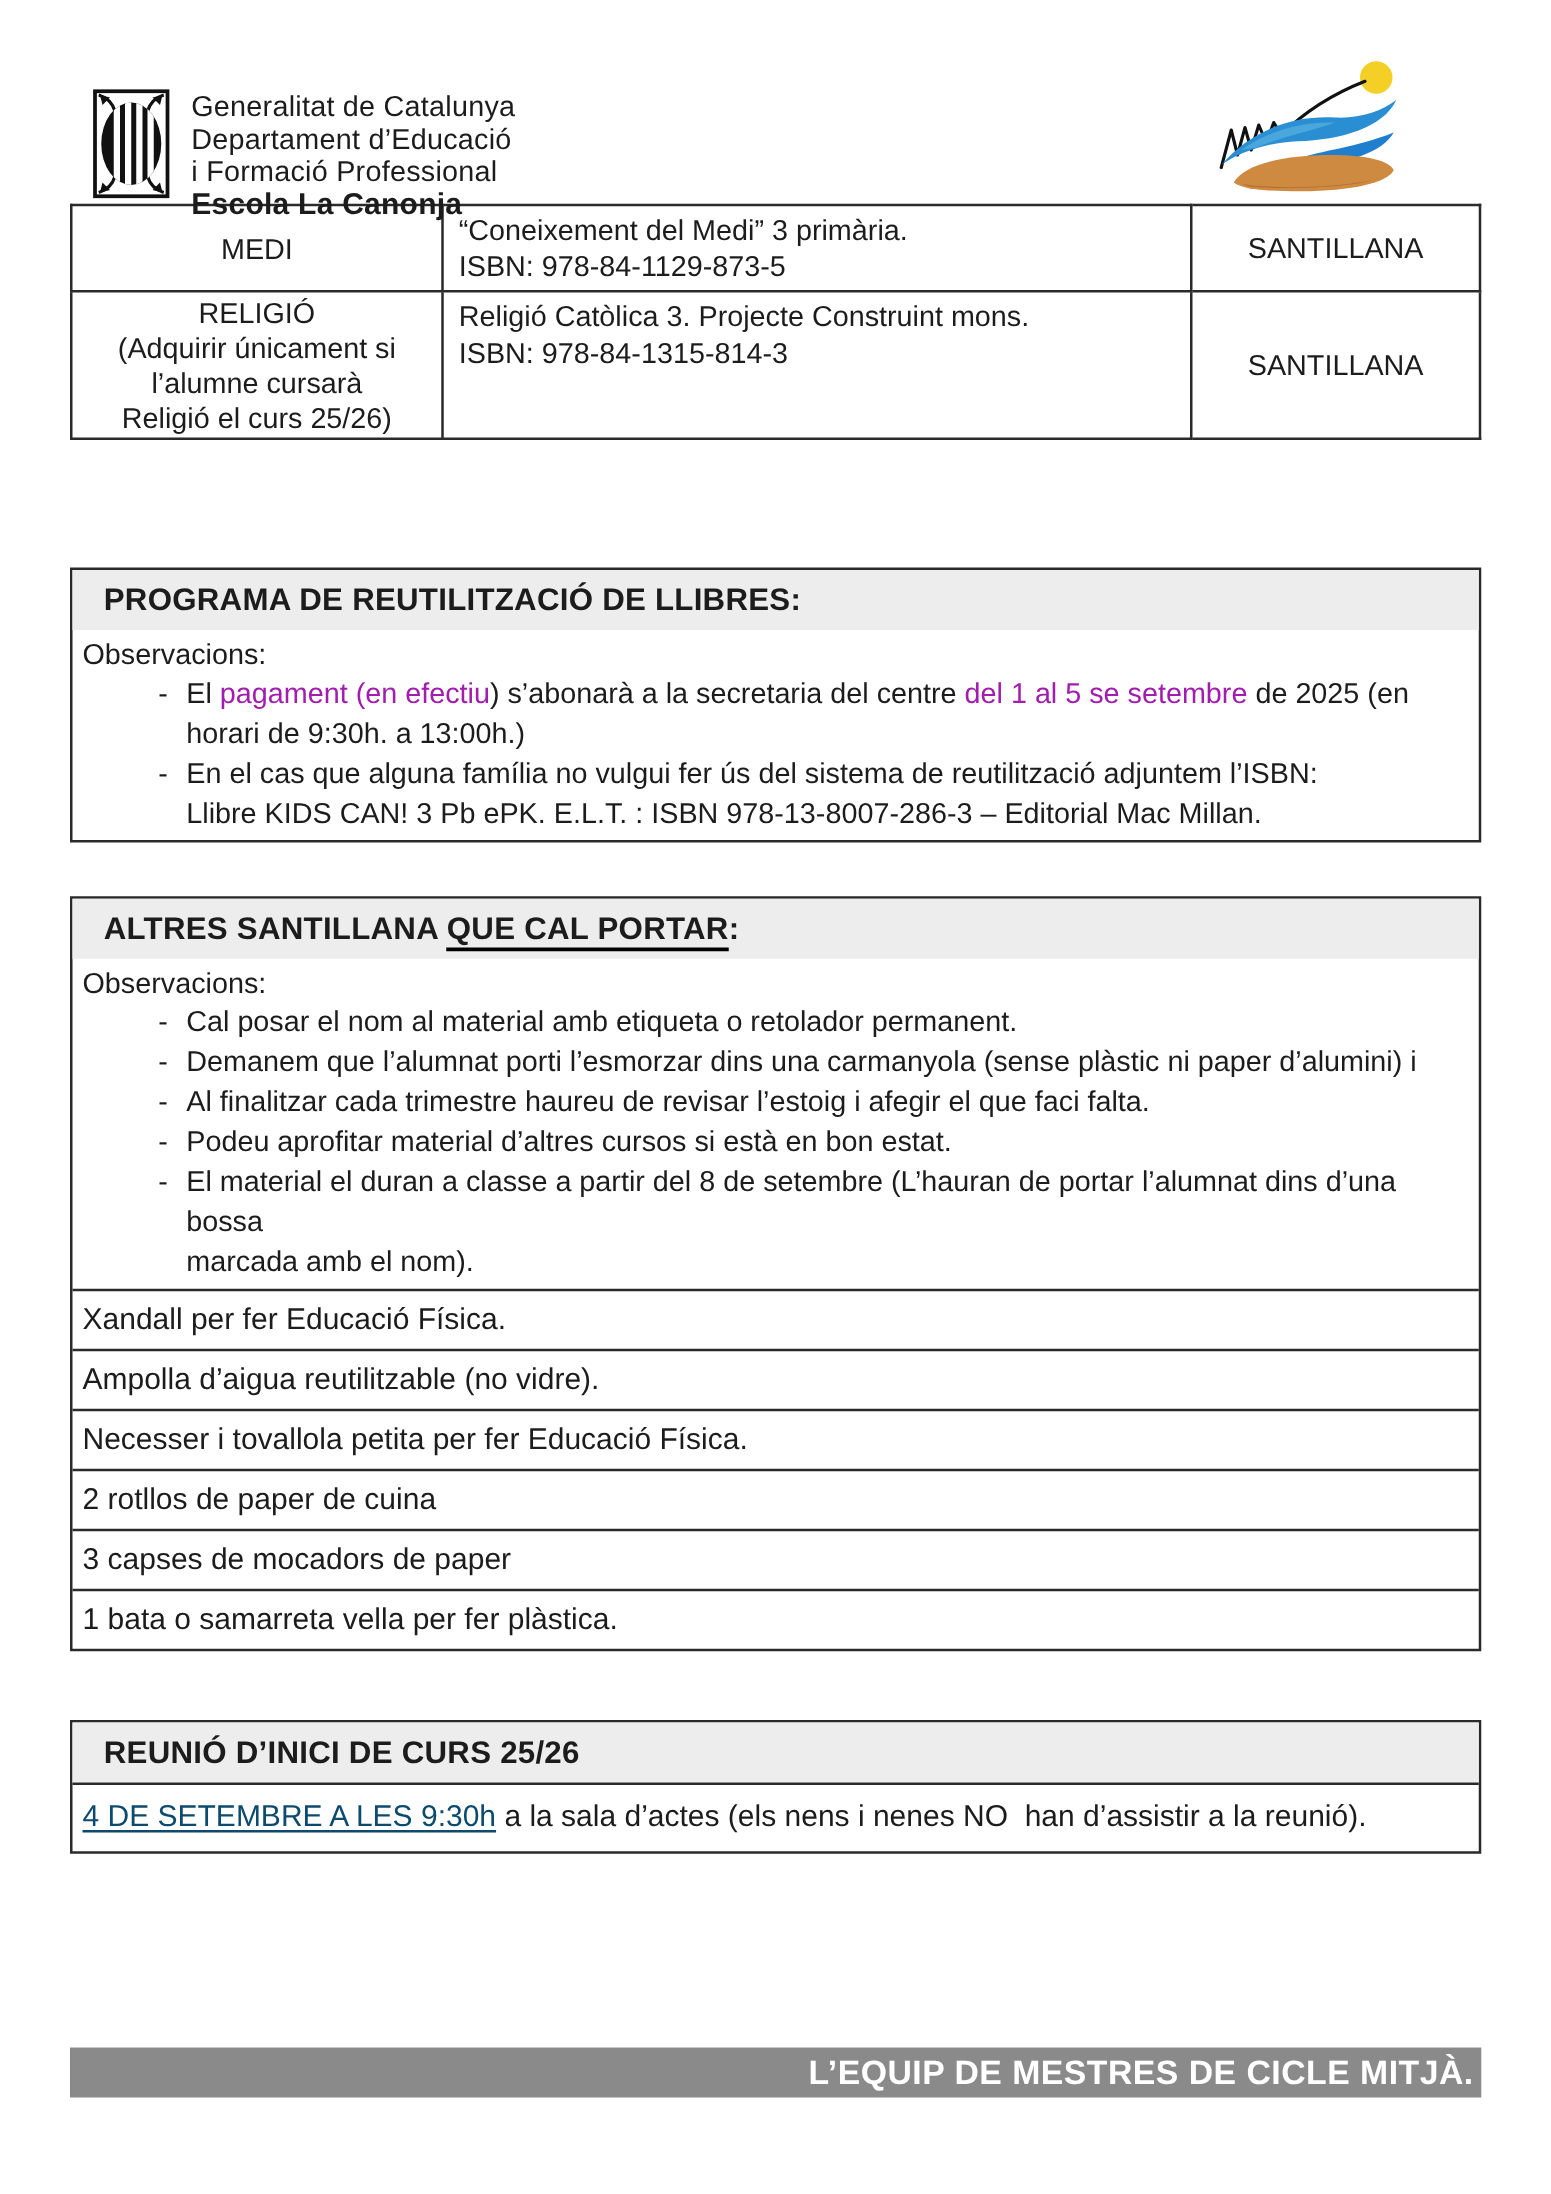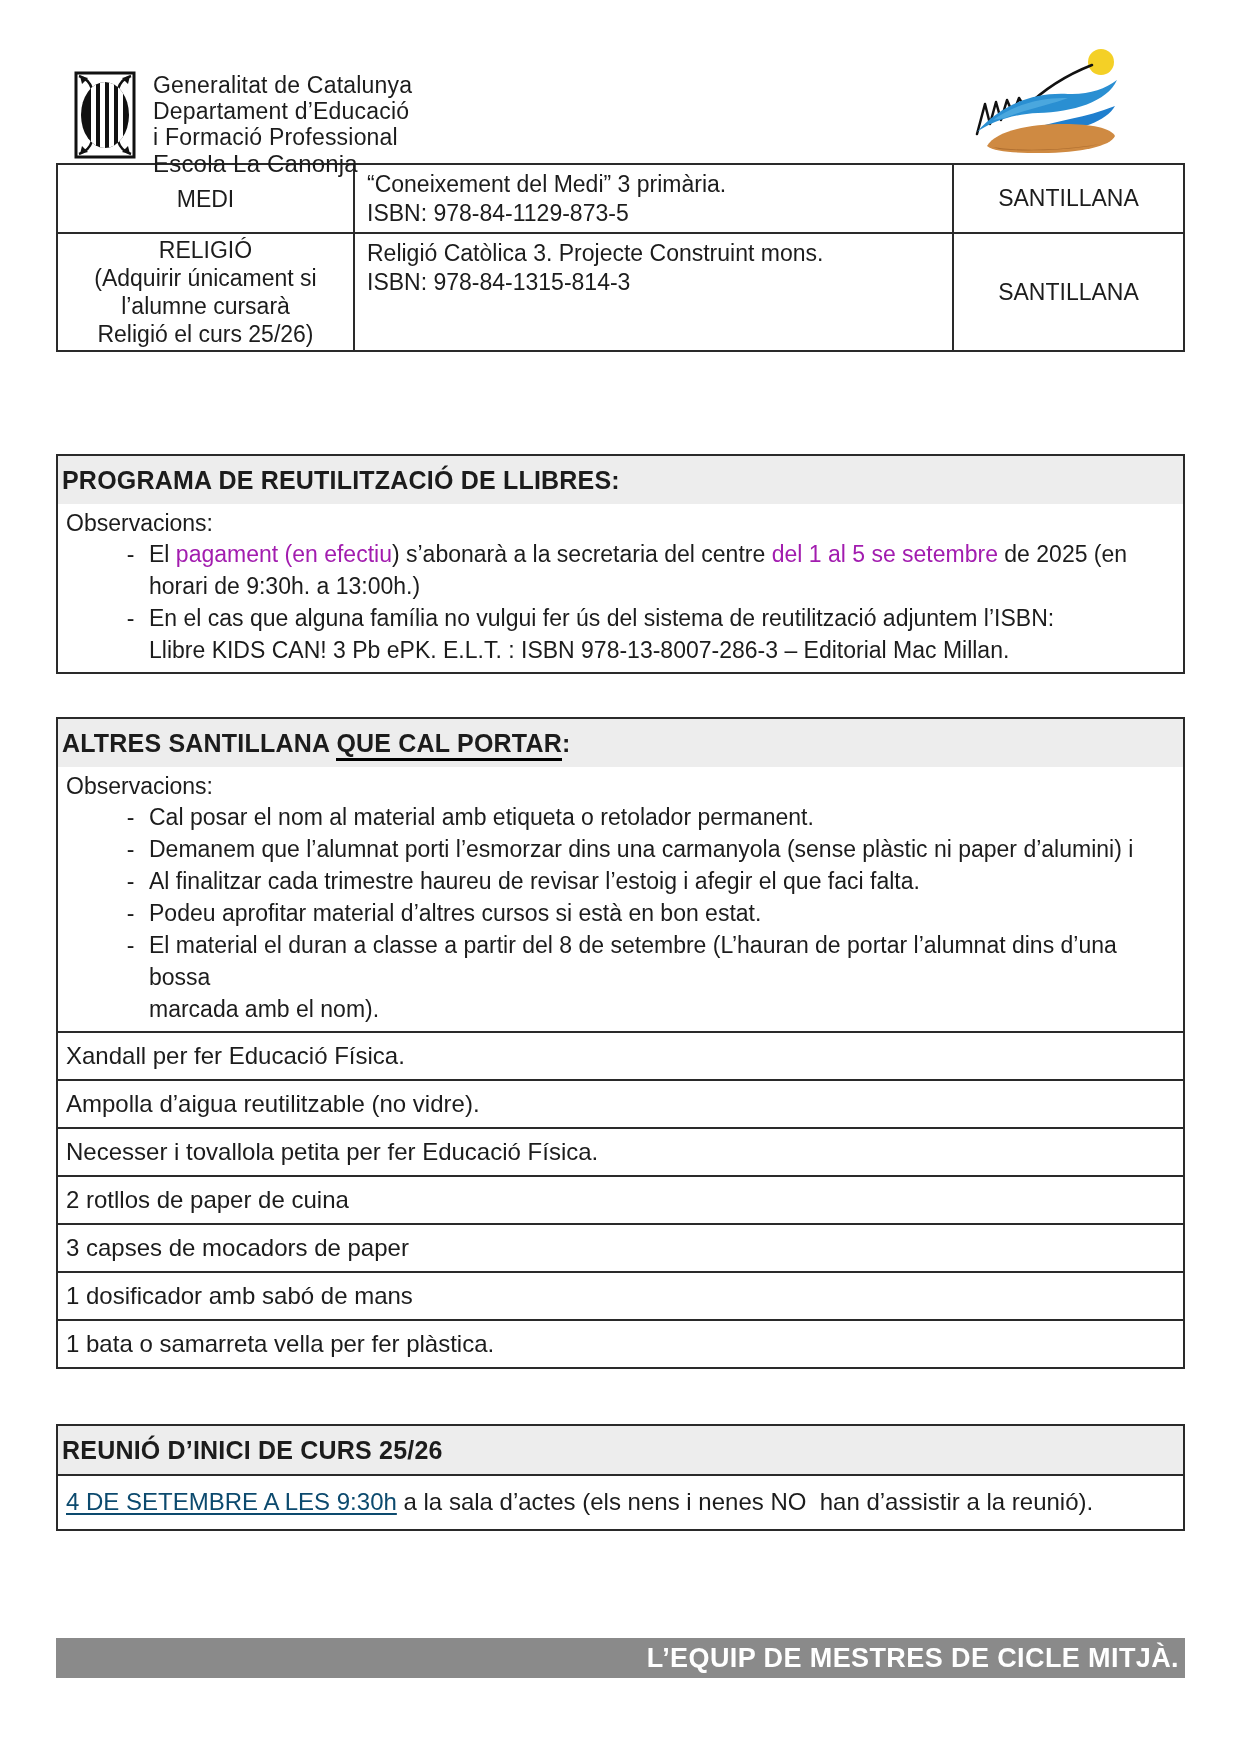--- a/index.html
+++ b/index.html
@@ -18,7 +18,7 @@
   .lh-left{display:flex;margin-left:18px;gap:17px;}
   .shield{margin-top:20px;}
   .org-block{margin-top:22px;font-size:23px;line-height:26px;letter-spacing:0.2px;}
-  .org-block .school{font-weight:normal;font-size:24px;margin-top:1px;}
+  .org-block .school{font-weight:bold;font-size:24px;margin-top:1px;}
   .school-logo{position:absolute;top:42px;right:118px;}
 
   

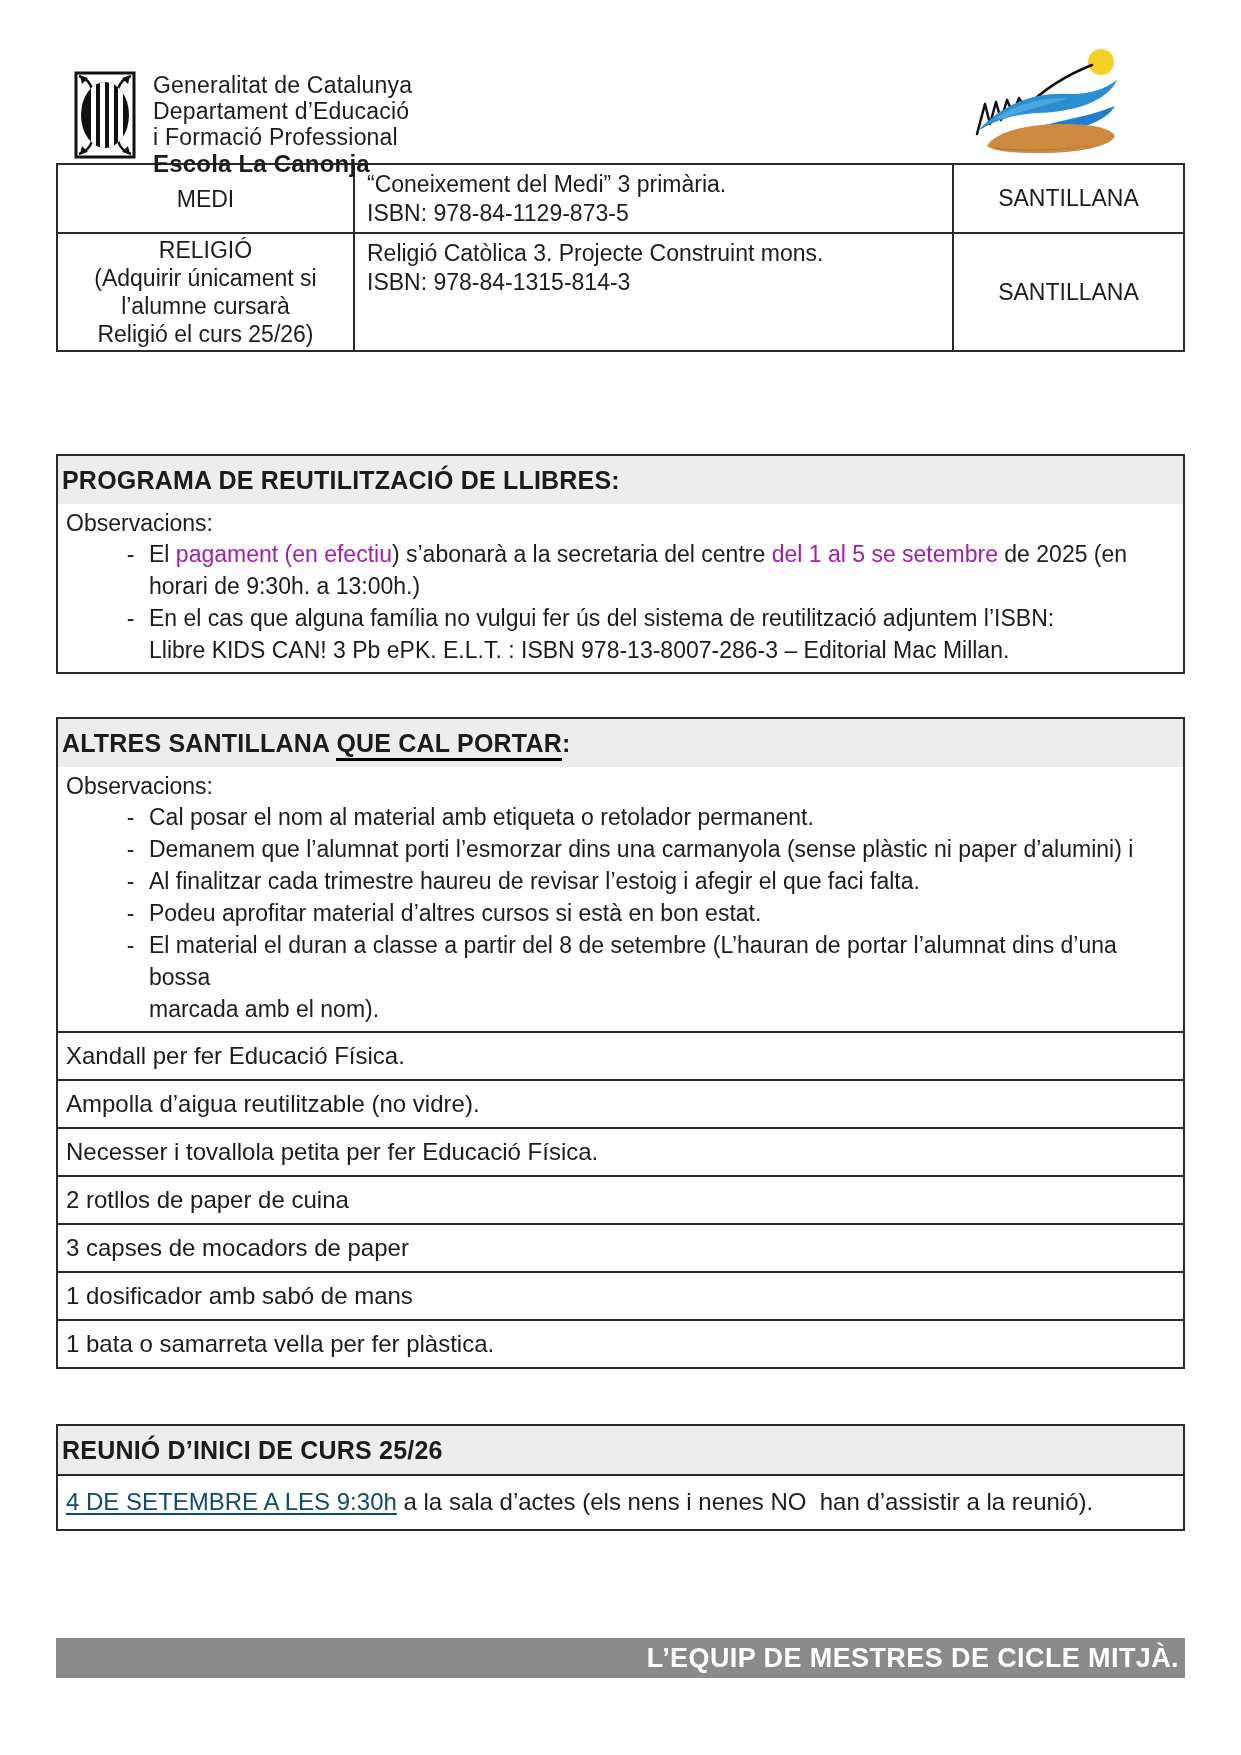--- a/index.html
+++ b/index.html
@@ -33,7 +33,7 @@
 
   
   .box{border:2px solid #2a2a2a;}
-  .box-title{background:#ededed;font-weight:bold;font-size:25px;padding:10px 4px 9px;letter-spacing:0.2px;}
+  .box-title{background:#ededed;font-weight:bold;font-size:25px;padding:10px 25px 9px;letter-spacing:0.2px;}
   .box-body{padding:4px 10px 6px 8px;font-size:23px;}
   .obs{line-height:30px;}
   .bullet{display:flex;line-height:32px;}

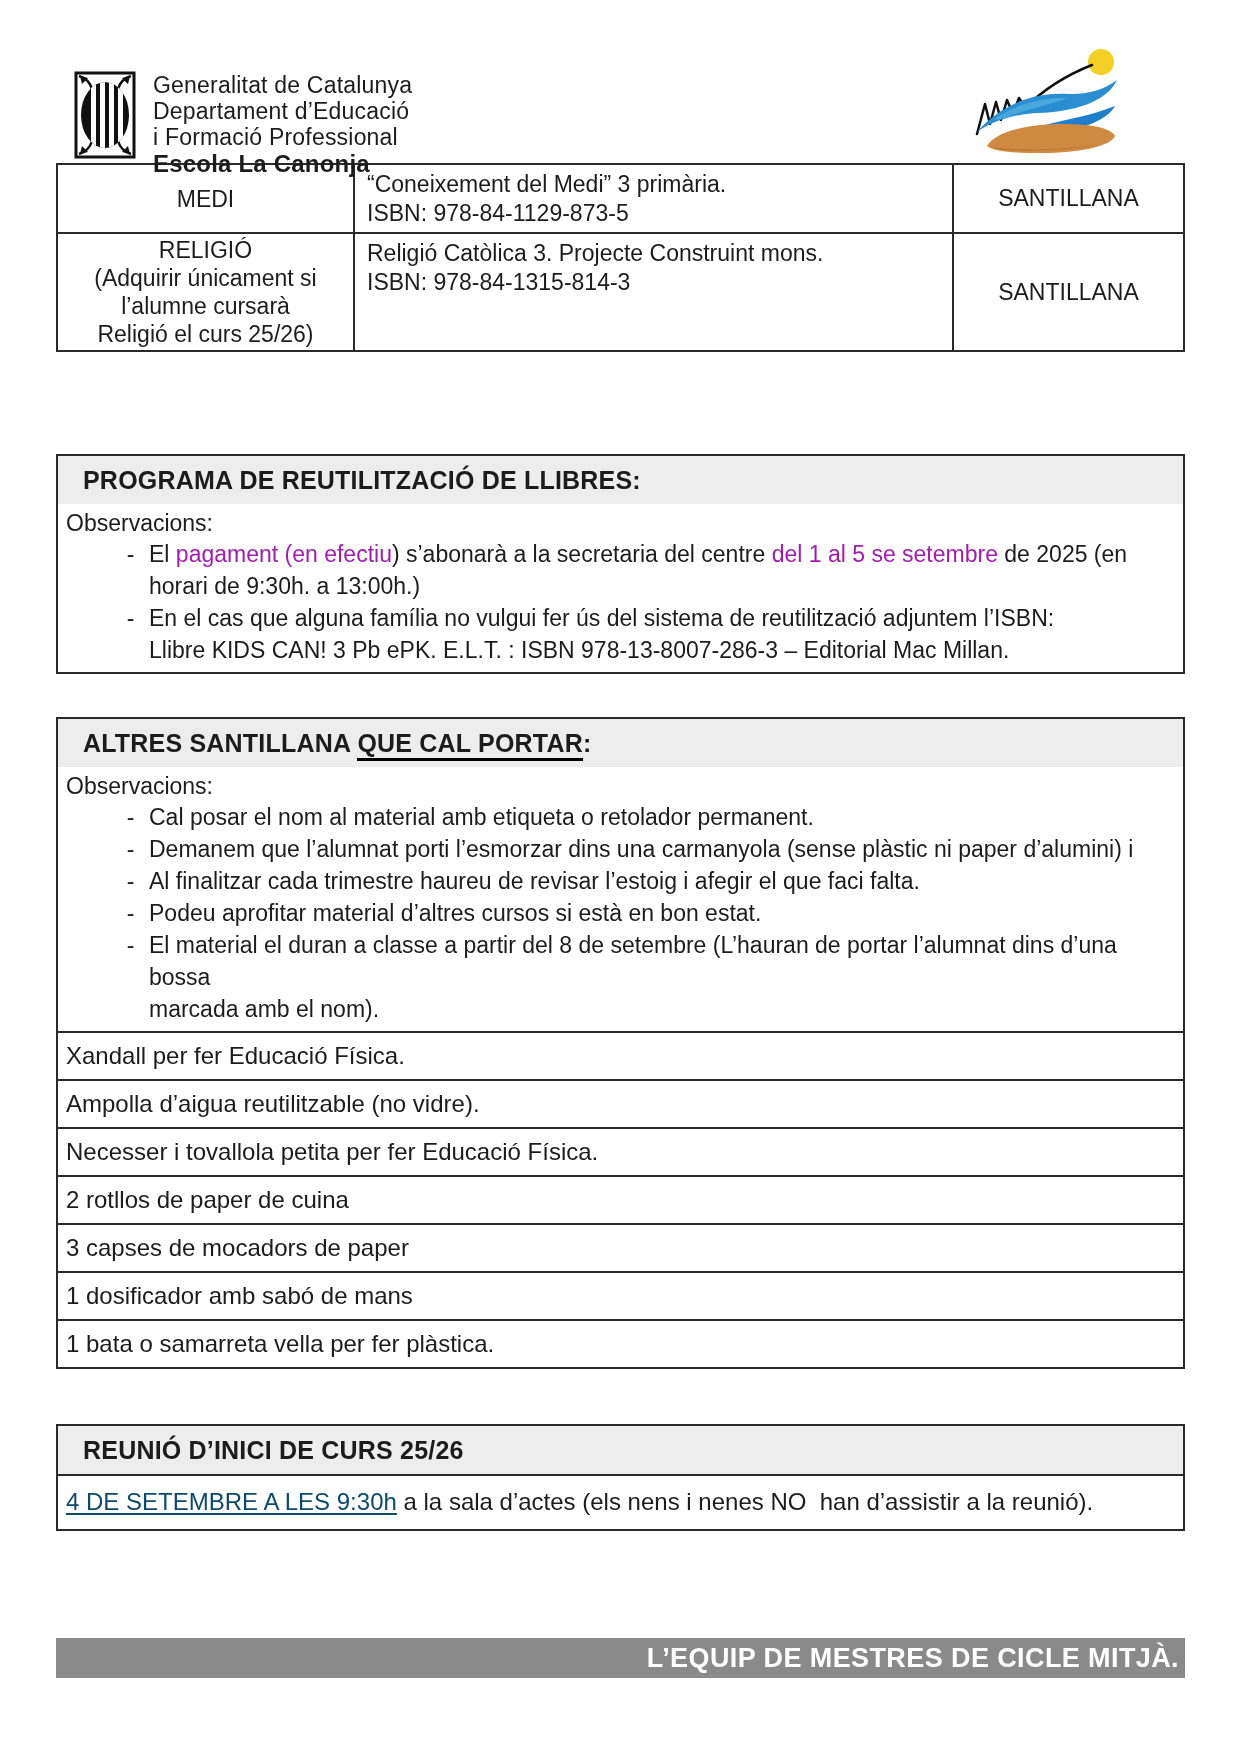--- a/index.html
+++ b/index.html
@@ -199,7 +199,6 @@
     <div class="item-row">Necesser i tovallola petita per fer Educació Física.</div>
     <div class="item-row">2 rotllos de paper de cuina</div>
     <div class="item-row">3 capses de mocadors de paper</div>
-    <div class="item-row">1 dosificador amb sabó de mans</div>
     <div class="item-row">1 bata o samarreta vella per fer plàstica.</div>
   </div>
 

